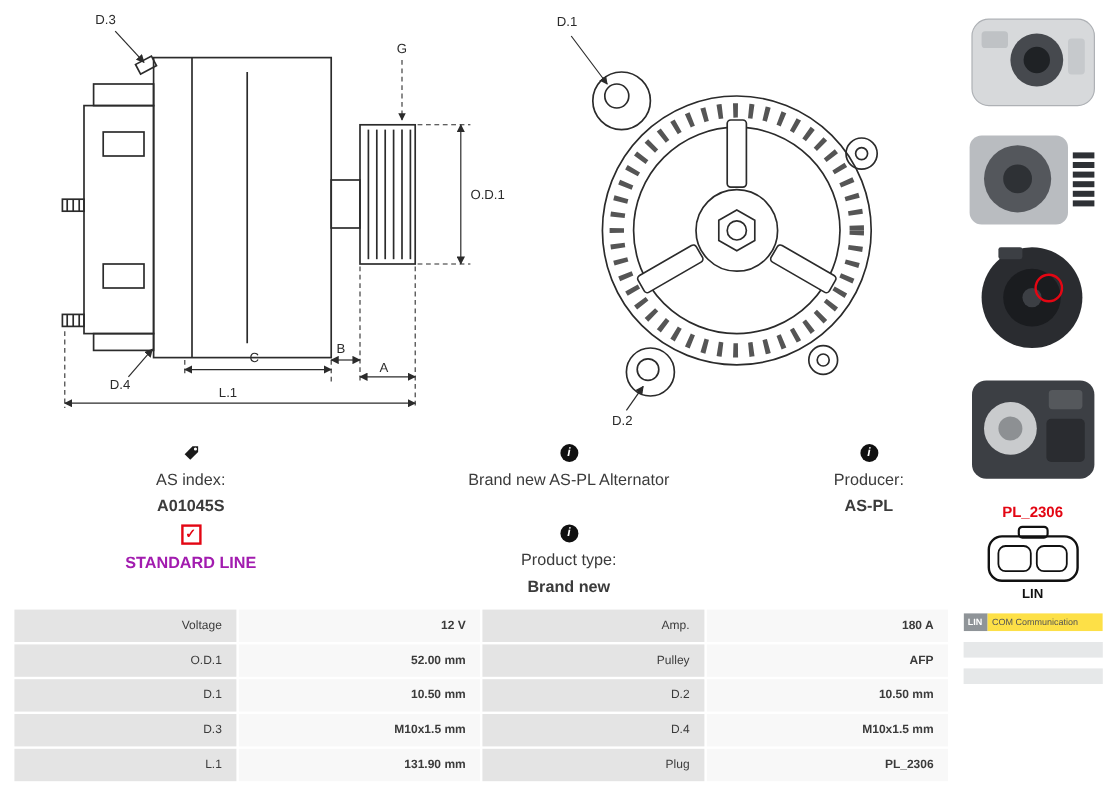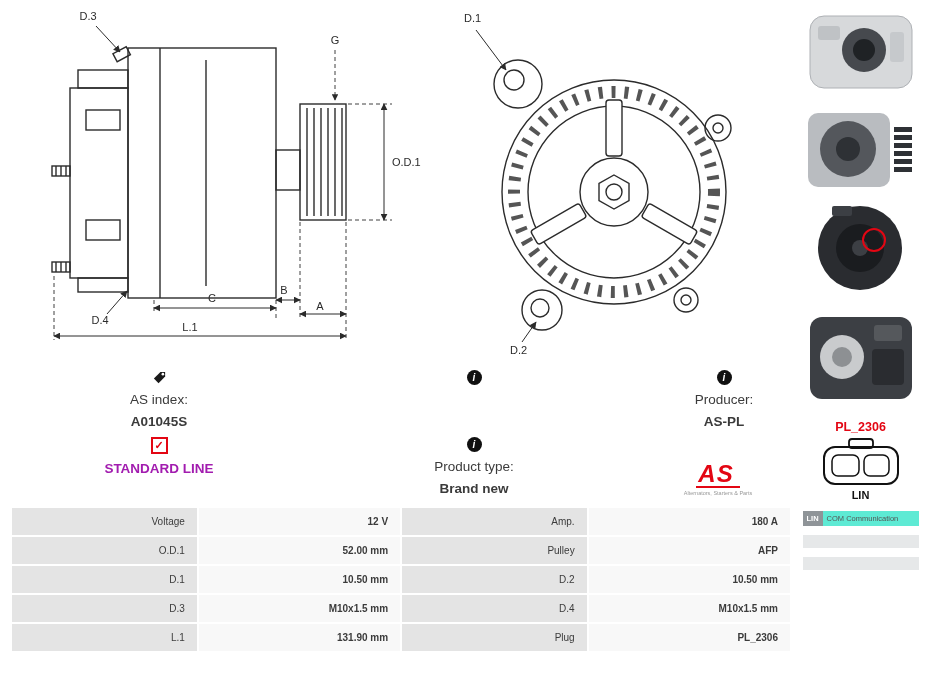--- a/index.html
+++ b/index.html
@@ -170,6 +170,7 @@
       </div>
       <div class="info-cell">
         <span class="info-i">i</span>
+        <span>Brand new AS-PL Alternator</span>
       </div>
       <div class="info-cell">
         <span class="info-i">i</span>

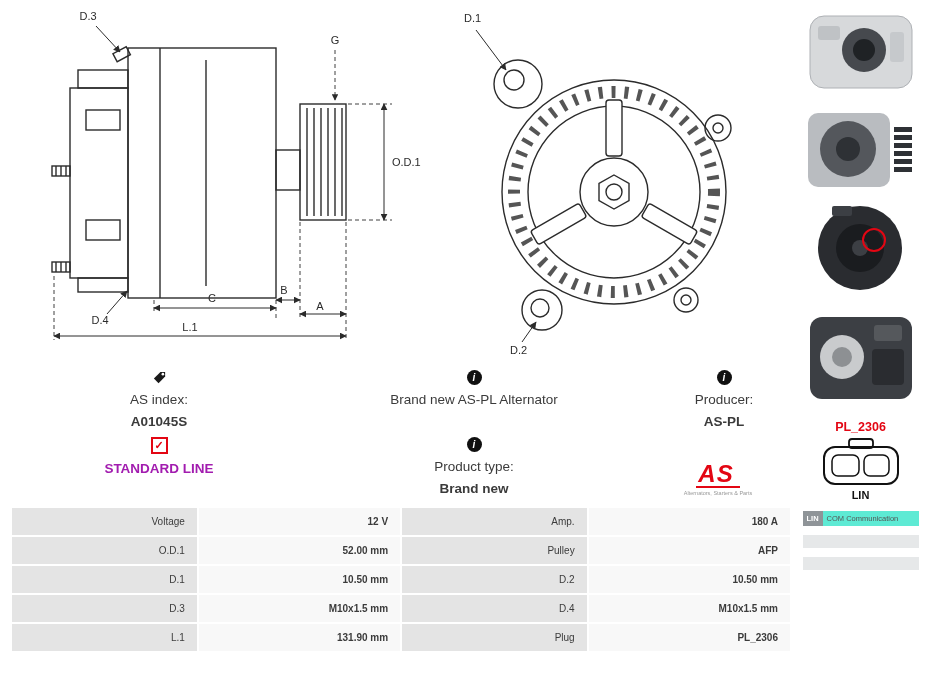--- a/index.html
+++ b/index.html
@@ -187,12 +187,6 @@
         <span>Product type:</span>
         <span class="bold">Brand new</span>
       </div>
-      <div class="info-cell right">
-        <div class="as-logo">
-          <div class="as-logo-mark">AS</div>
-          <div class="as-logo-sub">Alternators, Starters &amp; Parts</div>
-        </div>
-      </div>
     </div>
 
     <table class="spec">

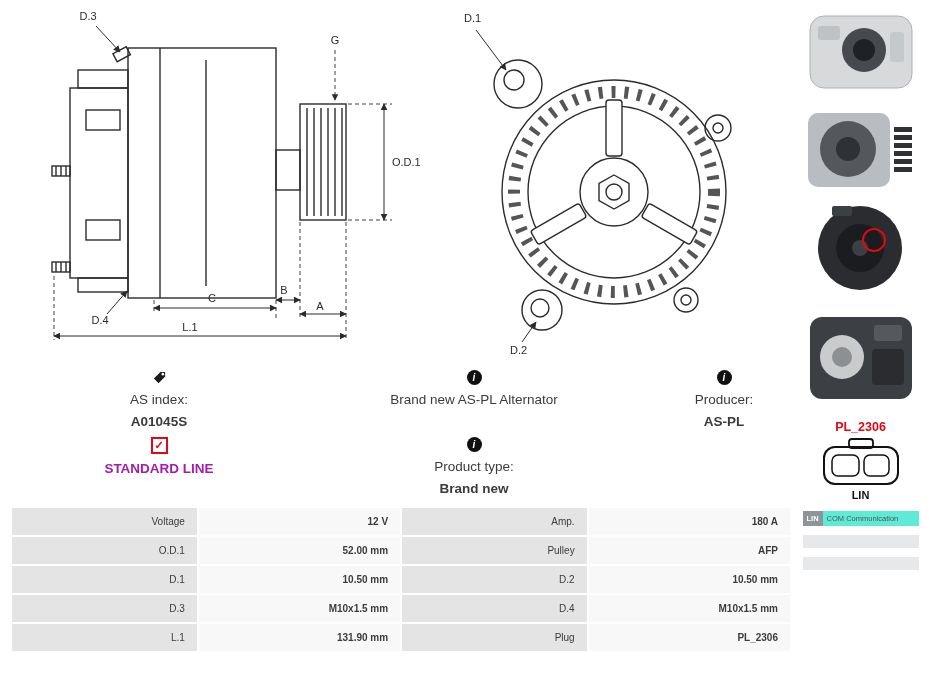--- a/index.html
+++ b/index.html
@@ -39,7 +39,7 @@
   .plug-name{font-weight:bold;font-size:11px;color:#111;margin-top:1px;}
   .com-badge{margin-top:10px;display:flex;width:116px;height:15px;font-size:7.5px;overflow:hidden;}
   .com-left{background:#8f9498;color:#fff;padding:0 4px;display:flex;align-items:center;font-weight:bold;}
-  .com-right{background:#5eead4;color:#555;flex:1;display:flex;align-items:center;padding-left:4px;white-space:nowrap;}
+  .com-right{background:#fde047;color:#555;flex:1;display:flex;align-items:center;padding-left:4px;white-space:nowrap;}
   .placeholder-bar{width:116px;height:13px;background:#e6e8e9;margin-top:9px;}
 </style>
 </head>

